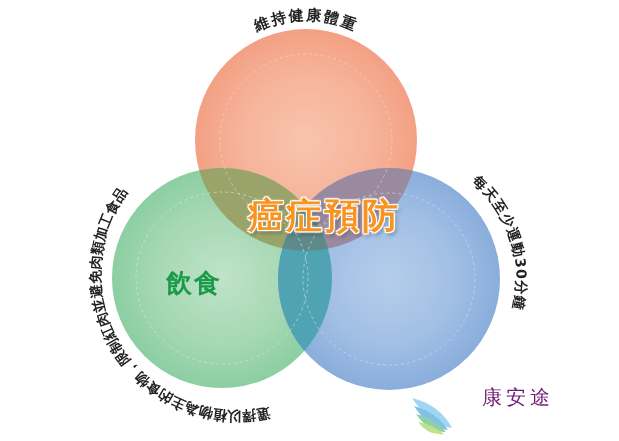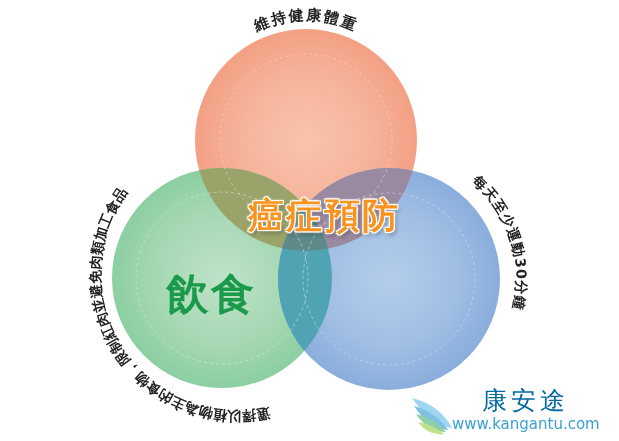--- a/index.html
+++ b/index.html
@@ -9,7 +9,7 @@
   svg { position:absolute; left:0; top:0; }
   .lbl { position:absolute; font-weight:bold; white-space:nowrap; letter-spacing:2px; }
   .lbl-weight { left:263px; top:92px; font-size:38px; color:#e8242a; }
-  .lbl-diet { left:166px; top:266px; font-size:43px; color:#1a9a4a;font-family:Liberation Mono, monospace; }
+  .lbl-diet { left:166px; top:266px; font-size:26px; color:#1a9a4a;font-family:Liberation Mono, monospace; }
   .lbl-exercise { left:360px; top:266px; font-size:38px; color:#1572c0; }
   .lbl-center { left:224px; top:192px; font-size:36px; color:#f7931e;
        text-shadow: 0 0 3px #fff, 0 0 3px #fff, 1px 1px 0 #fff, -1px -1px 0 #fff, 1px -1px 0 #fff, -1px 1px 0 #fff, 2px 3px 4px rgba(0,0,0,0.35); margin-left: 24px; }

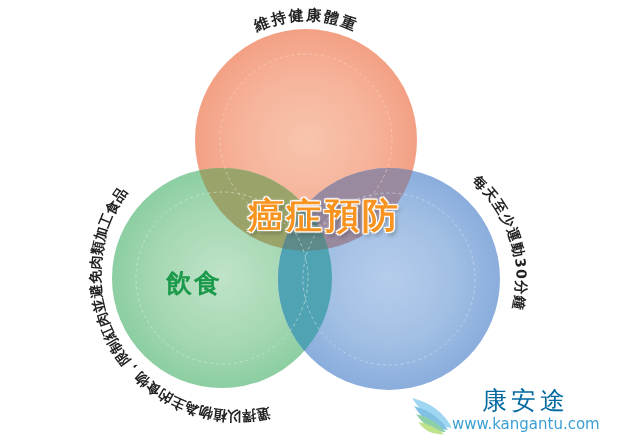--- a/index.html
+++ b/index.html
@@ -14,7 +14,7 @@
   .lbl-center { left:224px; top:192px; font-size:36px; color:#f7931e;
        text-shadow: 0 0 3px #fff, 0 0 3px #fff, 1px 1px 0 #fff, -1px -1px 0 #fff, 1px -1px 0 #fff, -1px 1px 0 #fff, 2px 3px 4px rgba(0,0,0,0.35); margin-left: 24px; }
   .logo-cn { position:absolute; left:482px; top:384px; font-family:"DejaVu Serif", serif;
-       font-size:25px; color:#0369a1; letter-spacing:4px; }
+       font-size:20px; color:#701a75; letter-spacing:4px; }
   .logo-url { position:absolute; left:452px; top:415px; font-size:15px; color:#3a9fd5; }
 </style>
 </head>

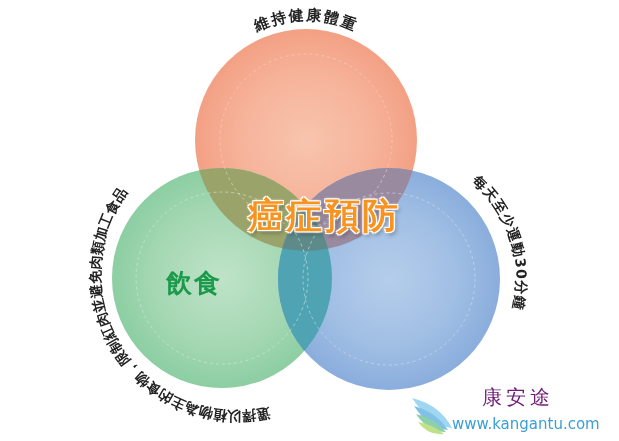--- a/index.html
+++ b/index.html
@@ -92,7 +92,6 @@
   <div class="lbl lbl-center">癌症預防</div>
 
   <div class="logo-cn">康安途</div>
-  <div class="logo-url">www.kangantu.com</div>
 </div>
 
 </body></html>

